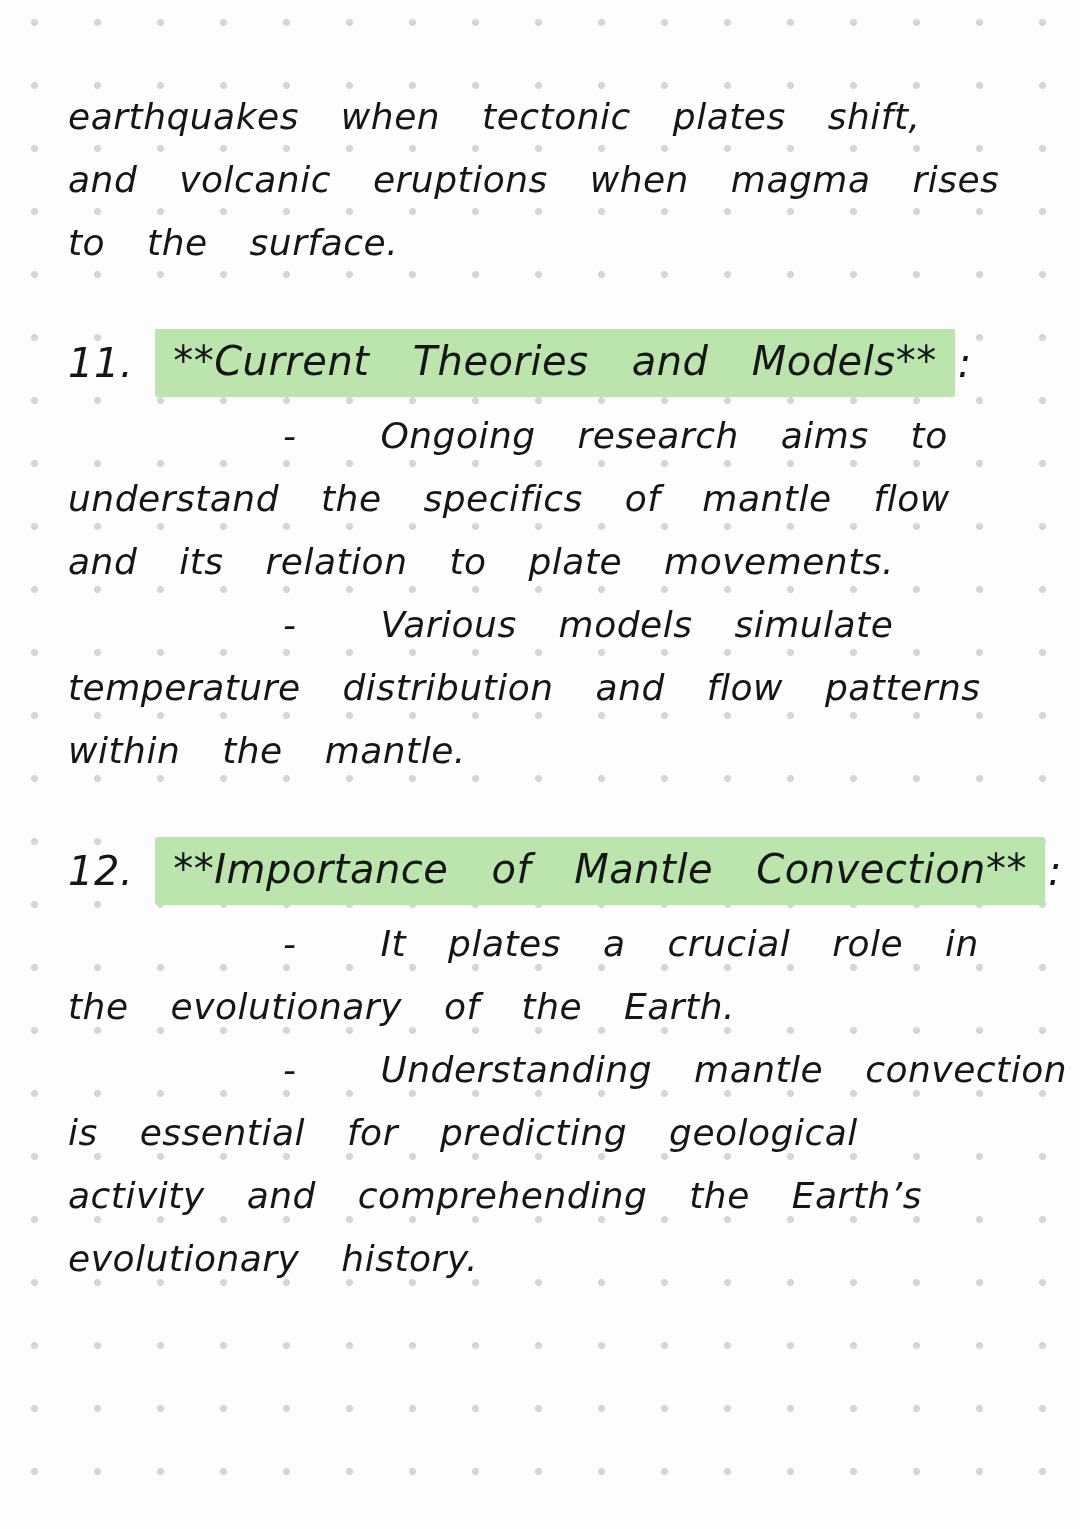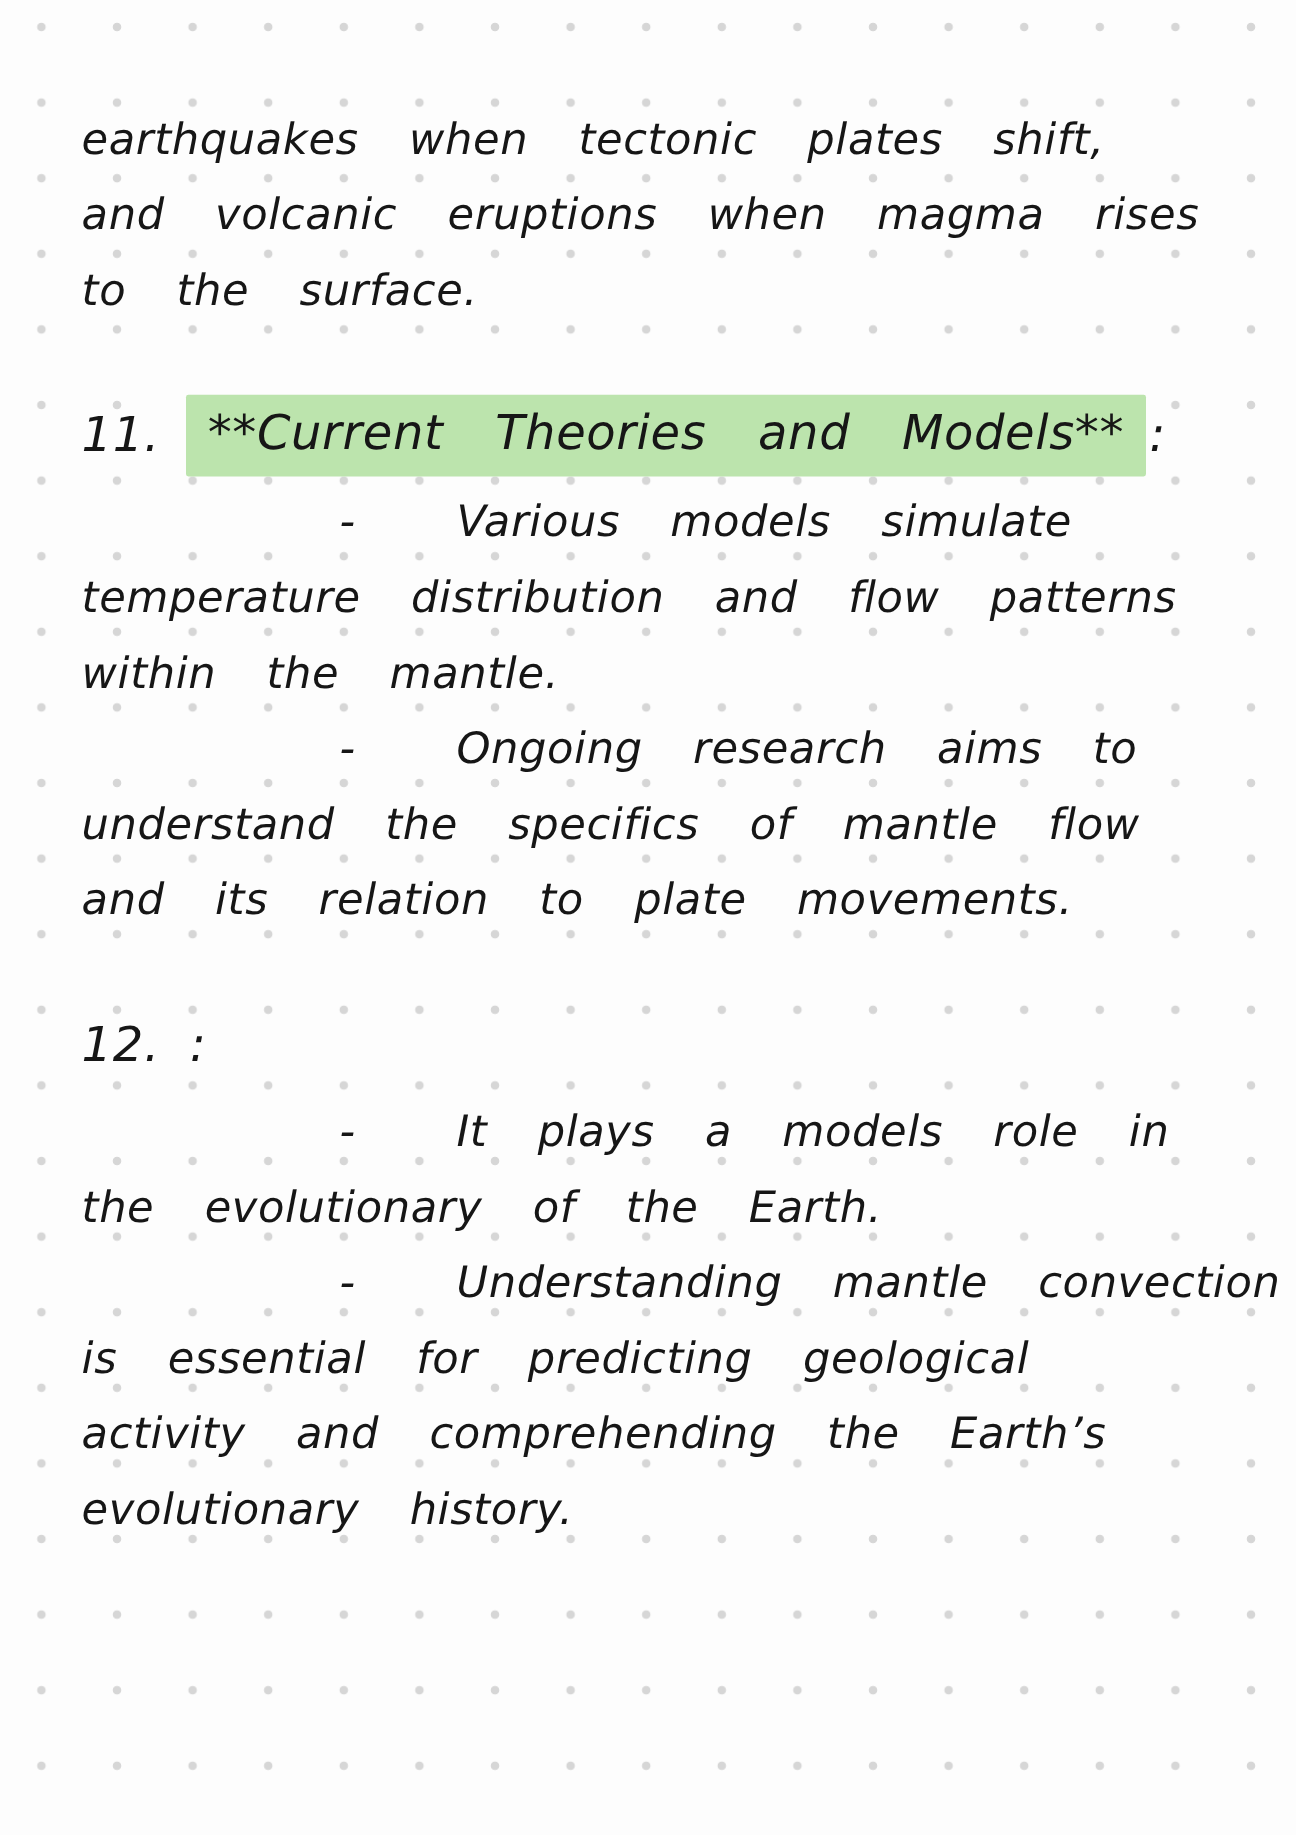--- a/index.html
+++ b/index.html
@@ -81,14 +81,14 @@
       <span class="colon">:</span>
     </div>
     <div class="bullet">
+      <div class="line first-bullet-line">-  Ongoing research aims to</div>
+      <div class="line">understand the specifics of mantle flow</div>
+      <div class="line">and its relation to plate movements.</div>
+    </div>
+    <div class="bullet">
       <div class="line first-bullet-line">-  Various models simulate</div>
       <div class="line">temperature distribution and flow patterns</div>
       <div class="line">within the mantle.</div>
-    </div>
-    <div class="bullet">
-      <div class="line first-bullet-line">-  Ongoing research aims to</div>
-      <div class="line">understand the specifics of mantle flow</div>
-      <div class="line">and its relation to plate movements.</div>
     </div>
   </section>
 

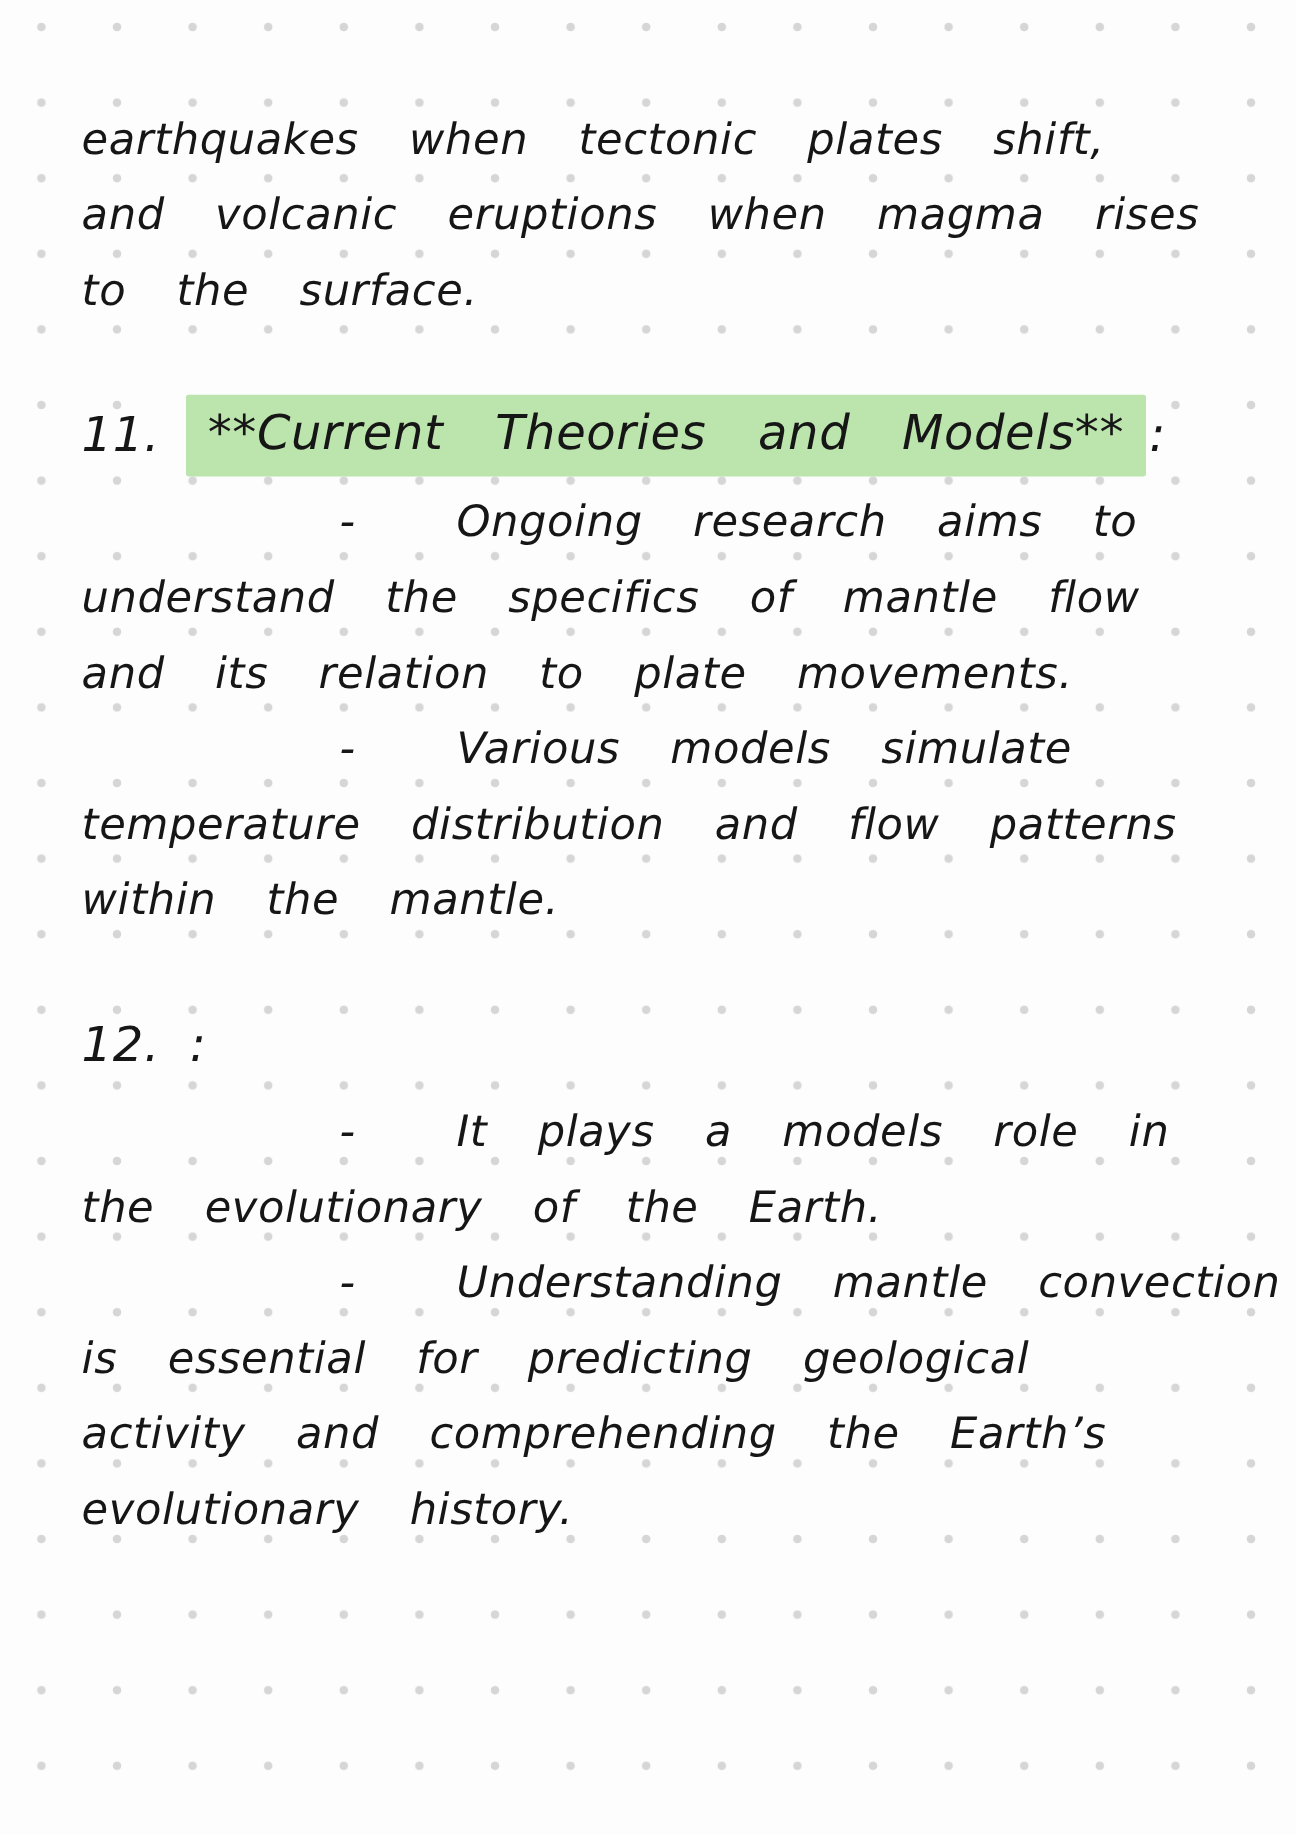--- a/index.html
+++ b/index.html
@@ -95,6 +95,7 @@
   <section class="sec">
     <div class="heading">
       <span class="num">12.</span>
+      <span class="hl" style="background-color: rgb(188, 228, 173);">**Importance of Mantle Convection**</span>
       <span class="colon">:</span>
     </div>
     <div class="bullet">

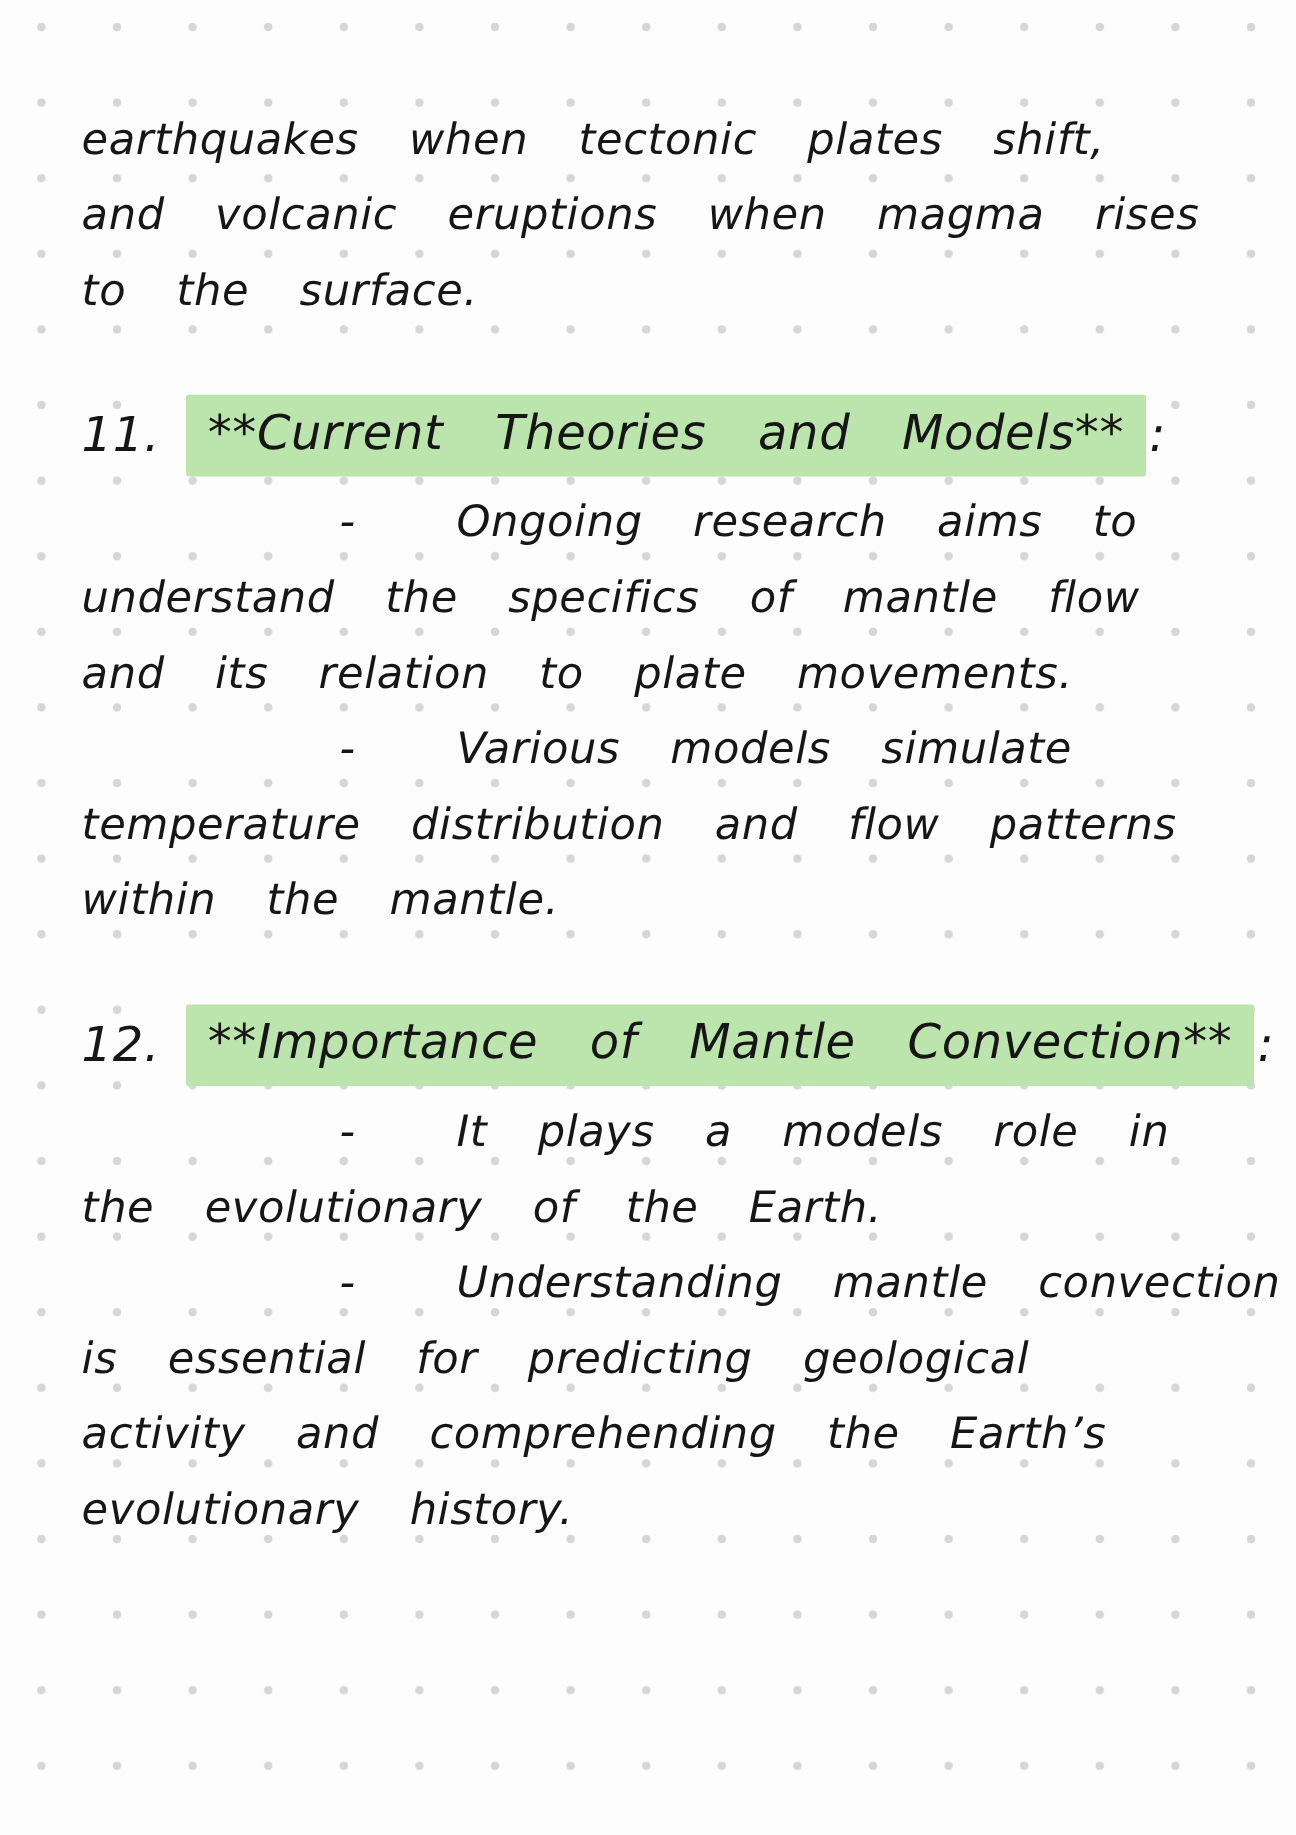--- a/index.html
+++ b/index.html
@@ -99,7 +99,7 @@
       <span class="colon">:</span>
     </div>
     <div class="bullet">
-      <div class="line first-bullet-line">-  It plays a models role in</div>
+      <div class="line first-bullet-line">-  It plates a crucial role in</div>
       <div class="line">the evolutionary of the Earth.</div>
     </div>
     <div class="bullet">

